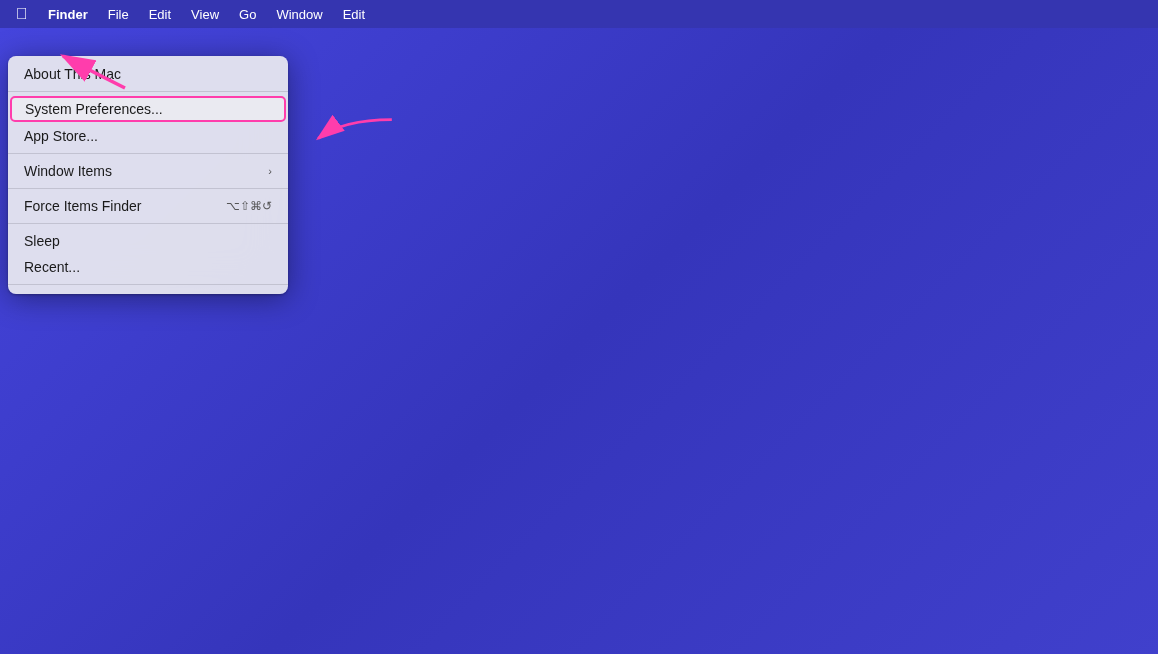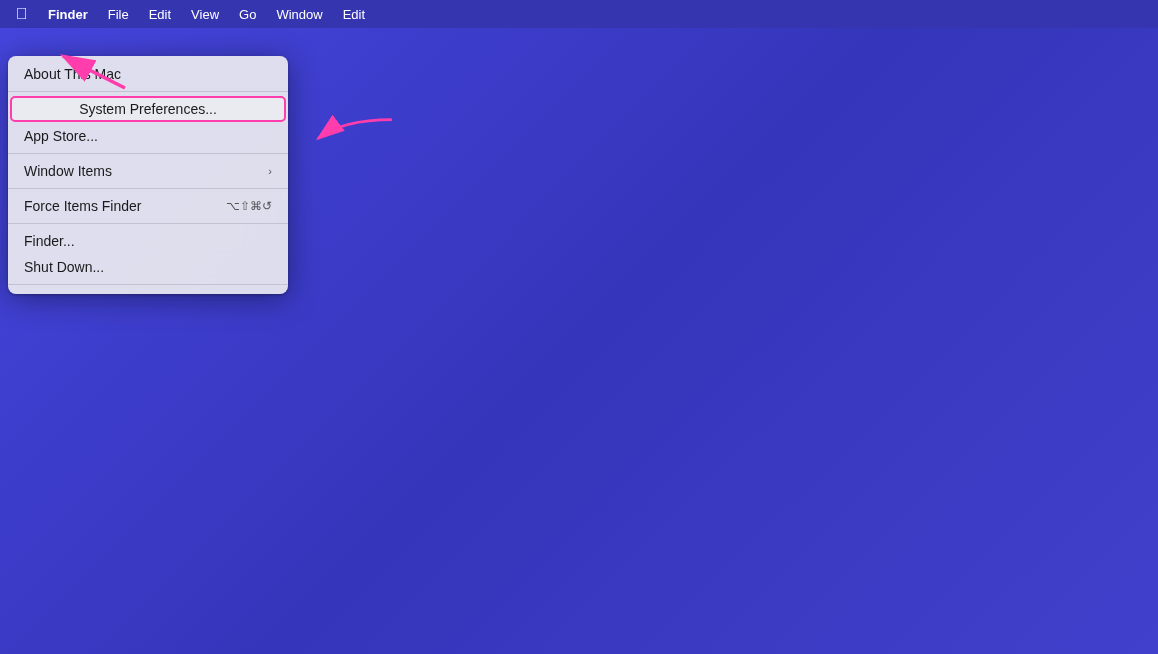--- a/index.html
+++ b/index.html
@@ -96,7 +96,6 @@
       color: #1a1a1a;
       padding: 3px 13px;
       margin: 1px 2px;
-      justify-content: center;
     }
 
     .menu-item-label {

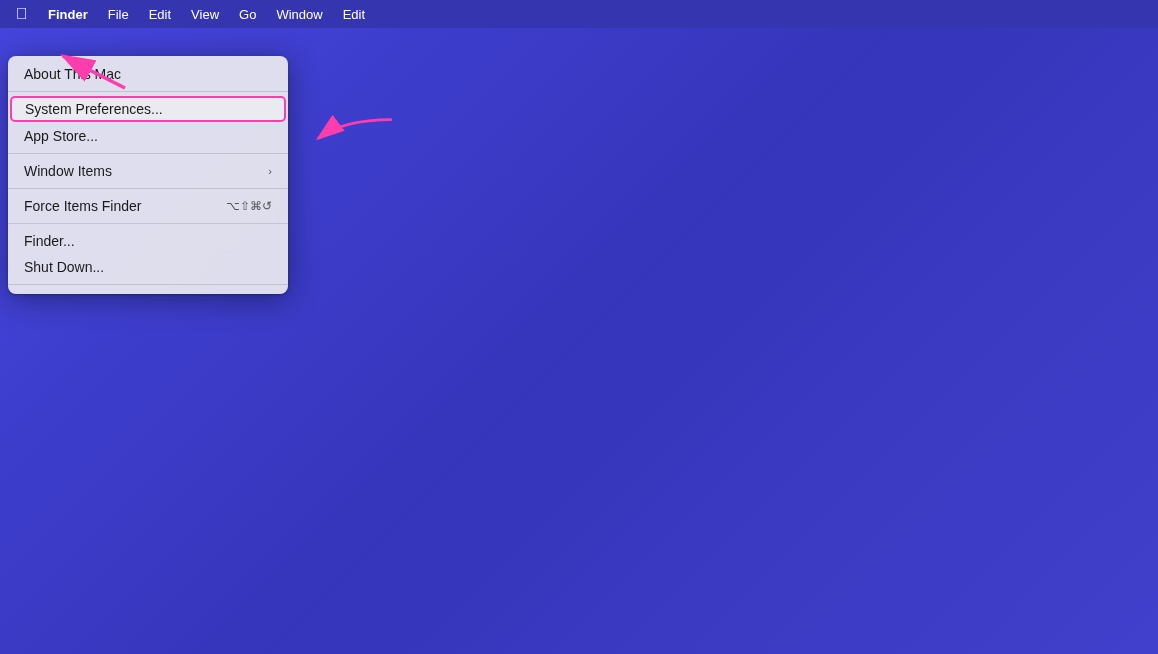--- a/index.html
+++ b/index.html
@@ -211,6 +211,10 @@
 
     <div class="menu-divider"></div>
 
+    <div class="menu-item">
+      <span class="menu-item-label">Sleep</span>
+      <span class="menu-item-shortcut"></span>
+    </div>
 
     <div class="menu-item">
       <span class="menu-item-label">Finder...</span>

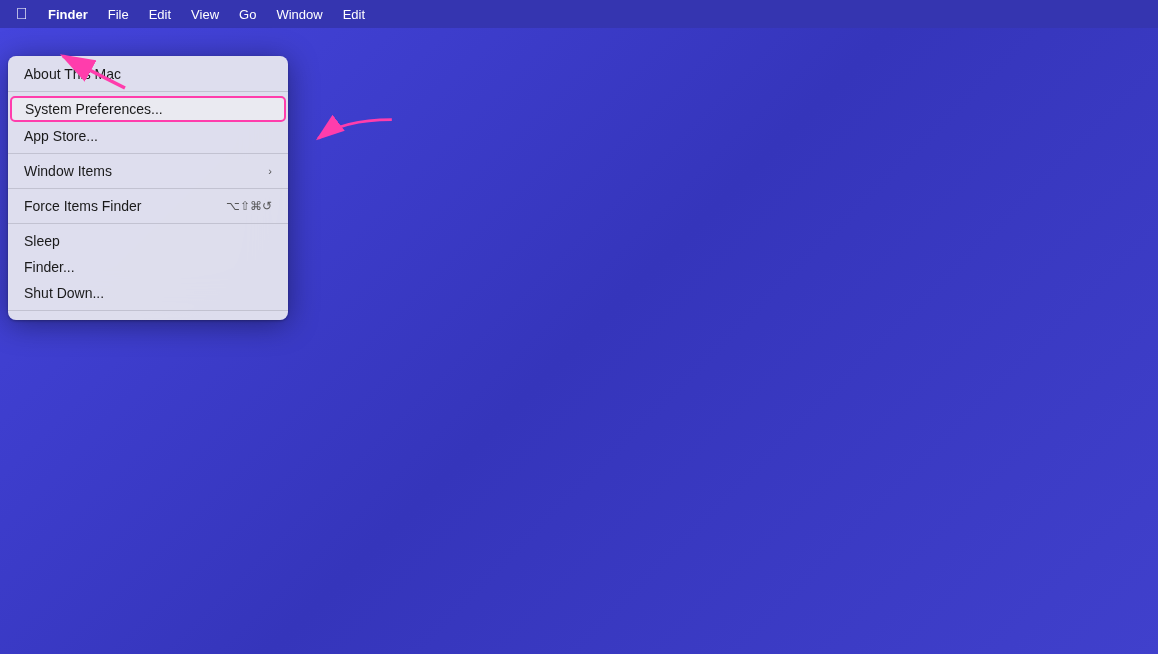--- a/index.html
+++ b/index.html
@@ -217,7 +217,7 @@
     </div>
 
     <div class="menu-item">
-      <span class="menu-item-label">Finder...</span>
+      <span class="menu-item-label">Recent...</span>
       <span class="menu-item-shortcut"></span>
     </div>
 

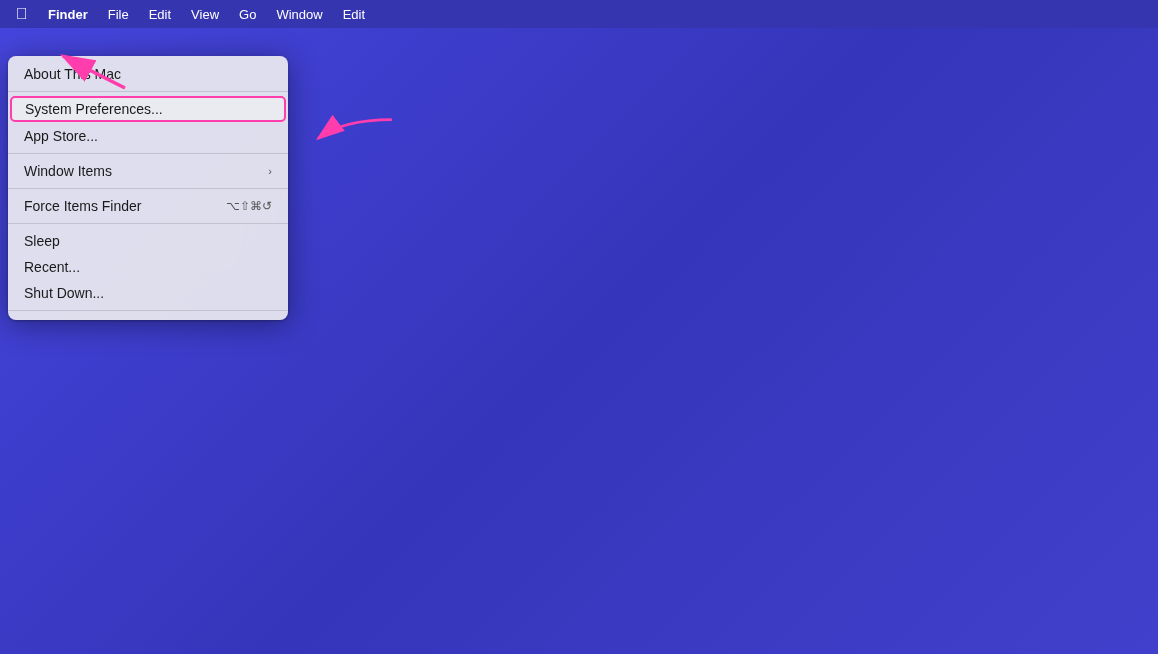--- a/index.html
+++ b/index.html
@@ -221,10 +221,6 @@
       <span class="menu-item-shortcut"></span>
     </div>
 
-    <div class="menu-item">
-      <span class="menu-item-label">Shut Down...</span>
-      <span class="menu-item-shortcut"></span>
-    </div>
 
     <div class="menu-divider"></div>
 

